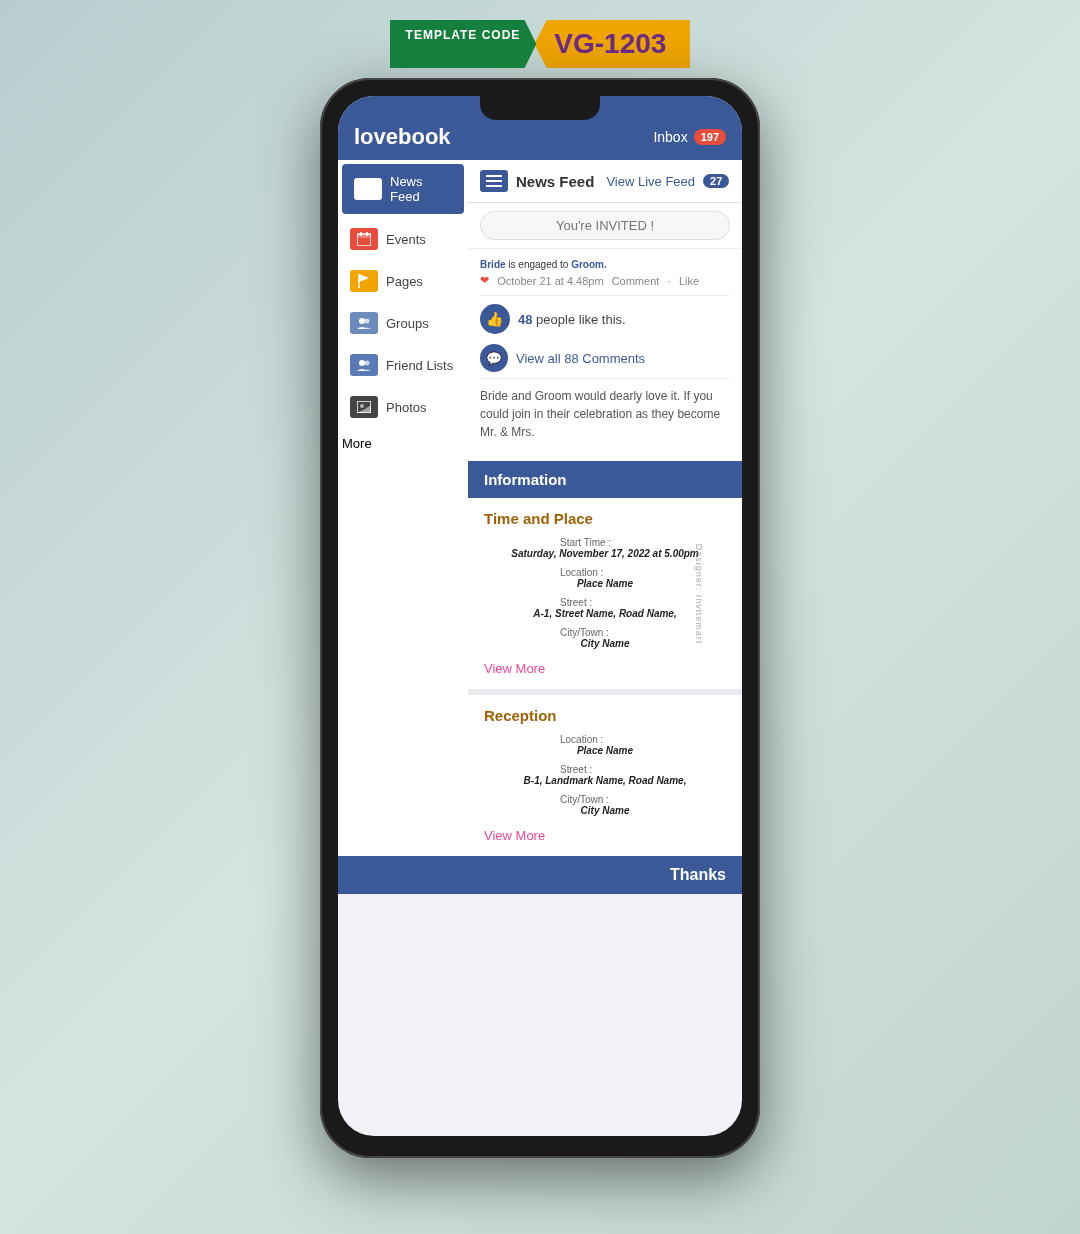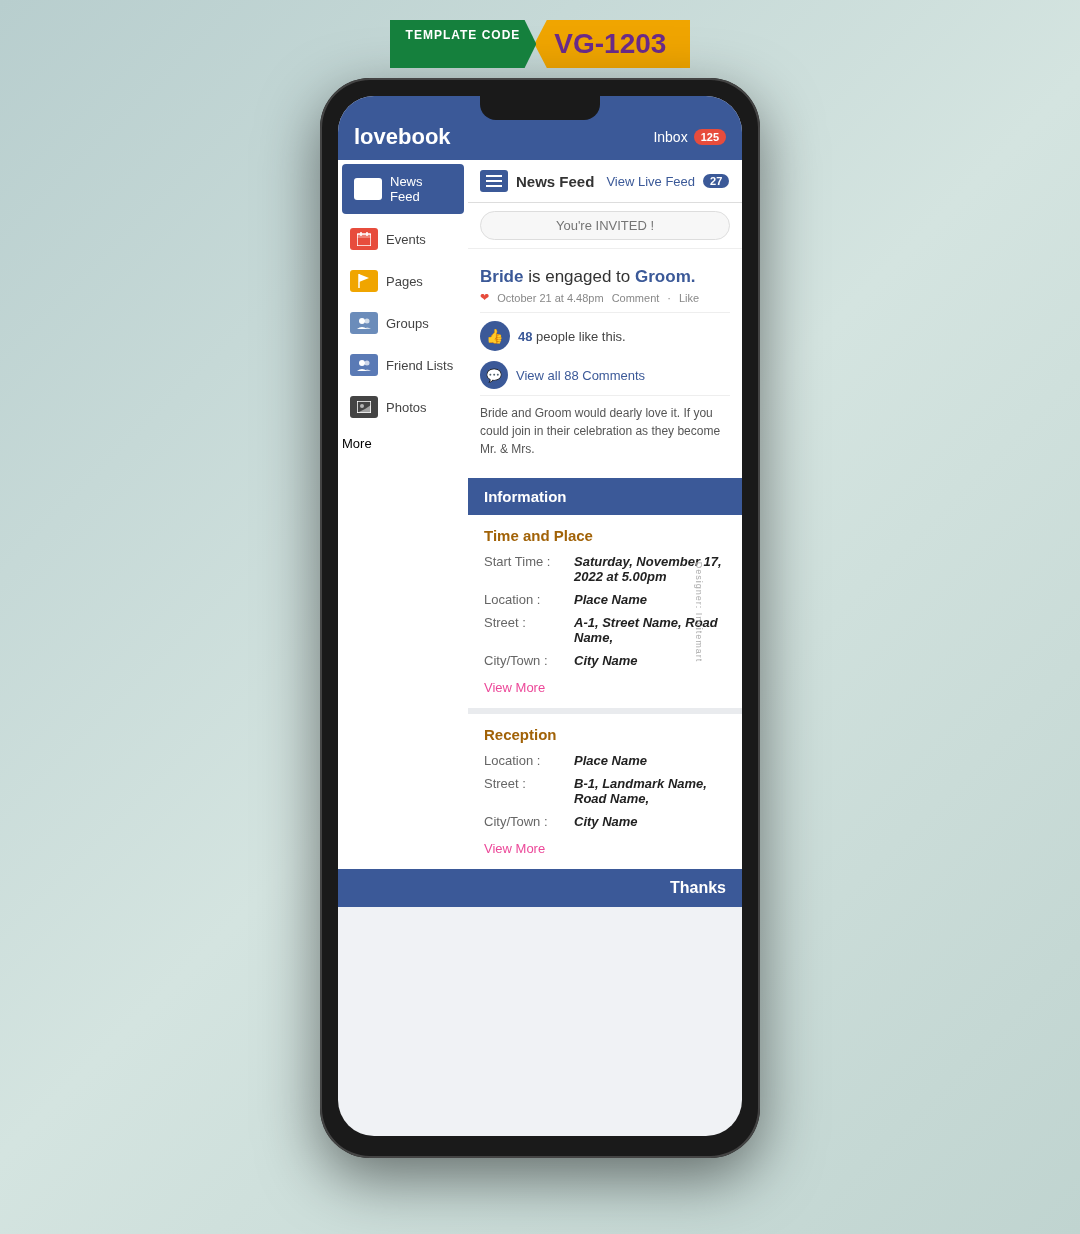--- a/index.html
+++ b/index.html
@@ -396,7 +396,7 @@
       <div class="app-name">lovebook</div>
       <div class="inbox-area">
         <span class="inbox-label">Inbox</span>
-        <span class="inbox-badge">125</span>
+        <span class="inbox-badge">197</span>
       </div>
     </div>
 

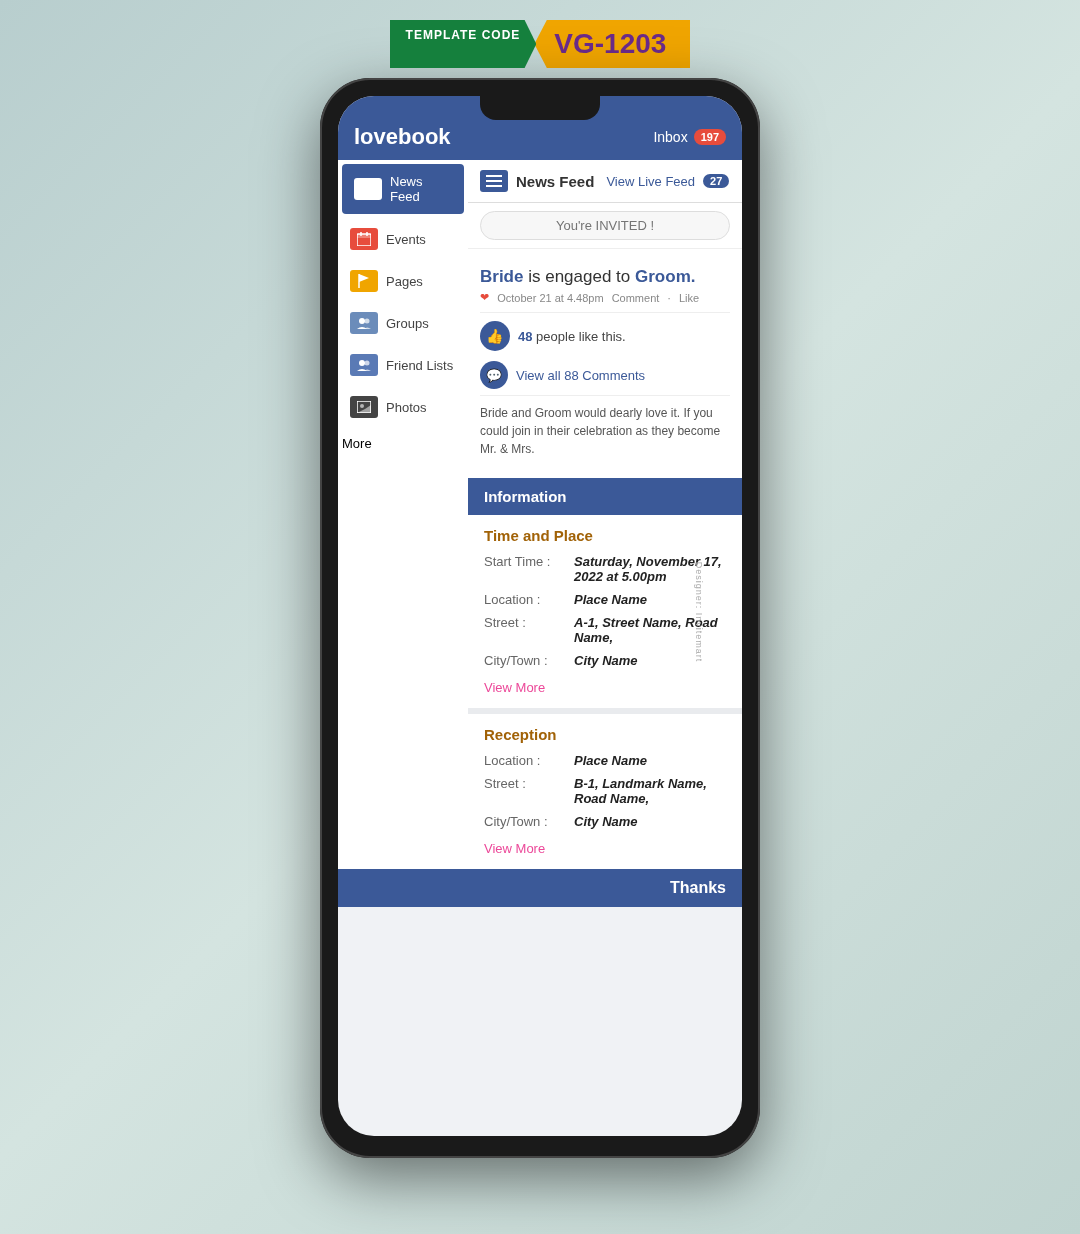--- a/index.html
+++ b/index.html
@@ -226,10 +226,9 @@
       padding: 10px 12px;
     }
     .post-text {
-      font-size: 17px;
+      font-size: 10px;
       color: #333;
       margin-bottom: 4px;
-      margin-top: 8px;
     }
     .post-text .bride { color: #3b5998; font-weight: bold; }
     .post-text .groom { color: #3b5998; font-weight: bold; }

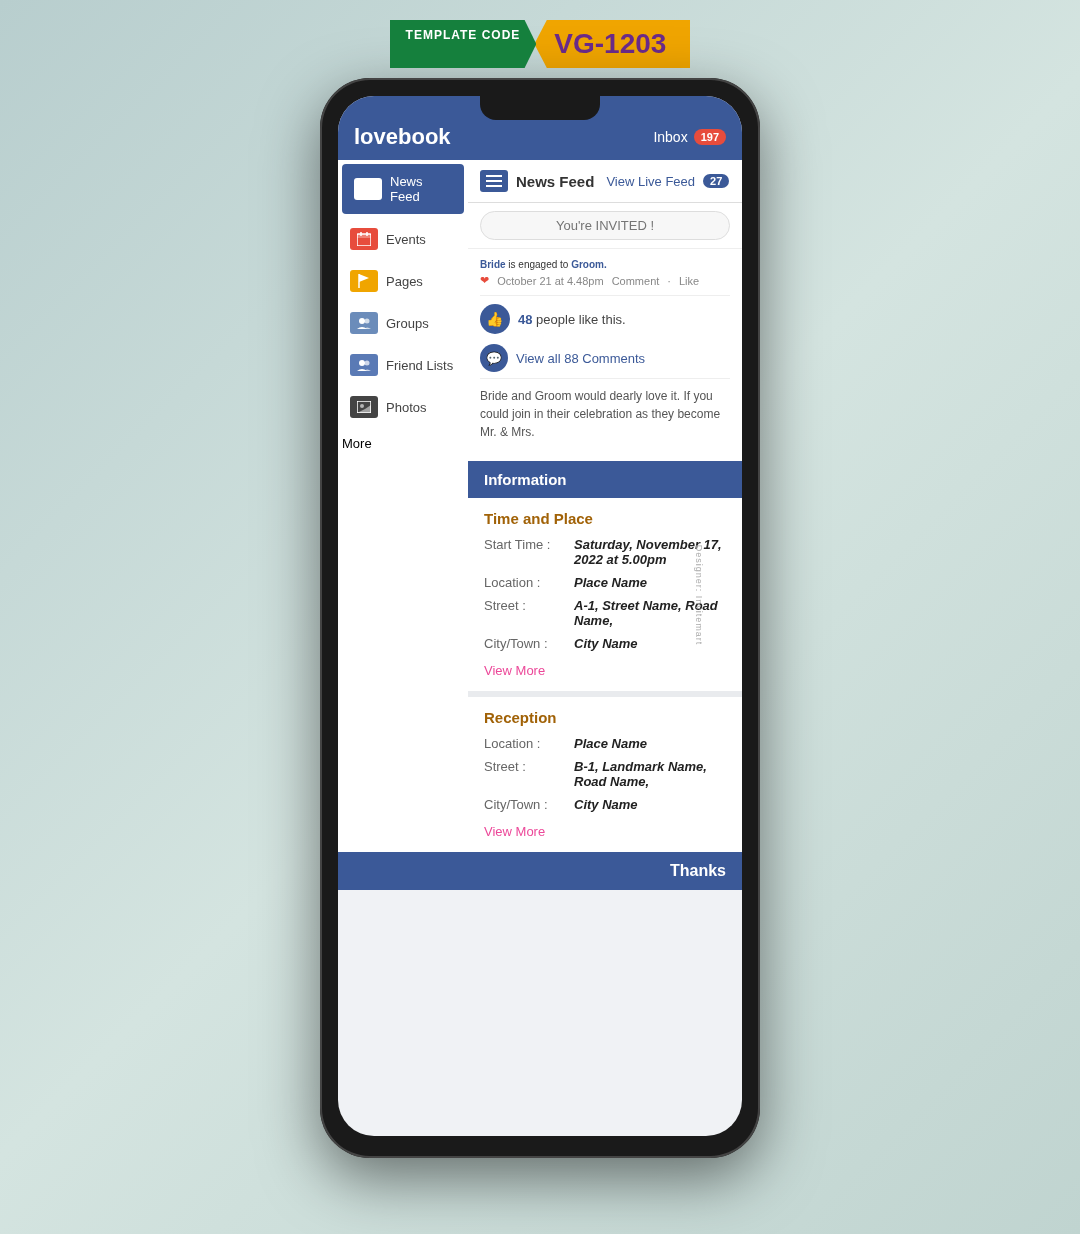--- a/index.html
+++ b/index.html
@@ -323,9 +323,10 @@
     }
     .info-row {
       display: flex;
-      align-items: flex-start;
+      align-items: center;
       margin-bottom: 8px;
-      font-size: 13px;
+      font-size: 10px;
+      flex-direction: column;
     }
     .info-label {
       color: #666;

